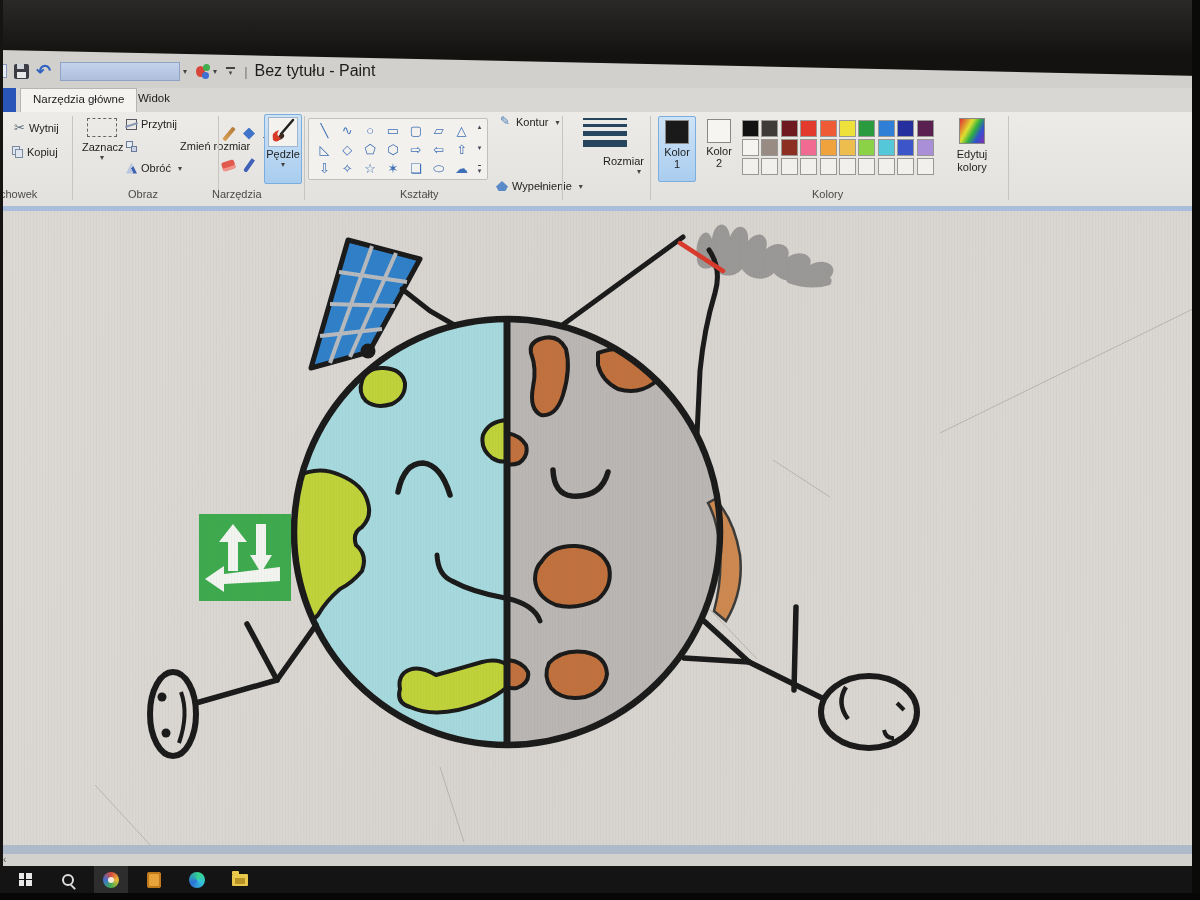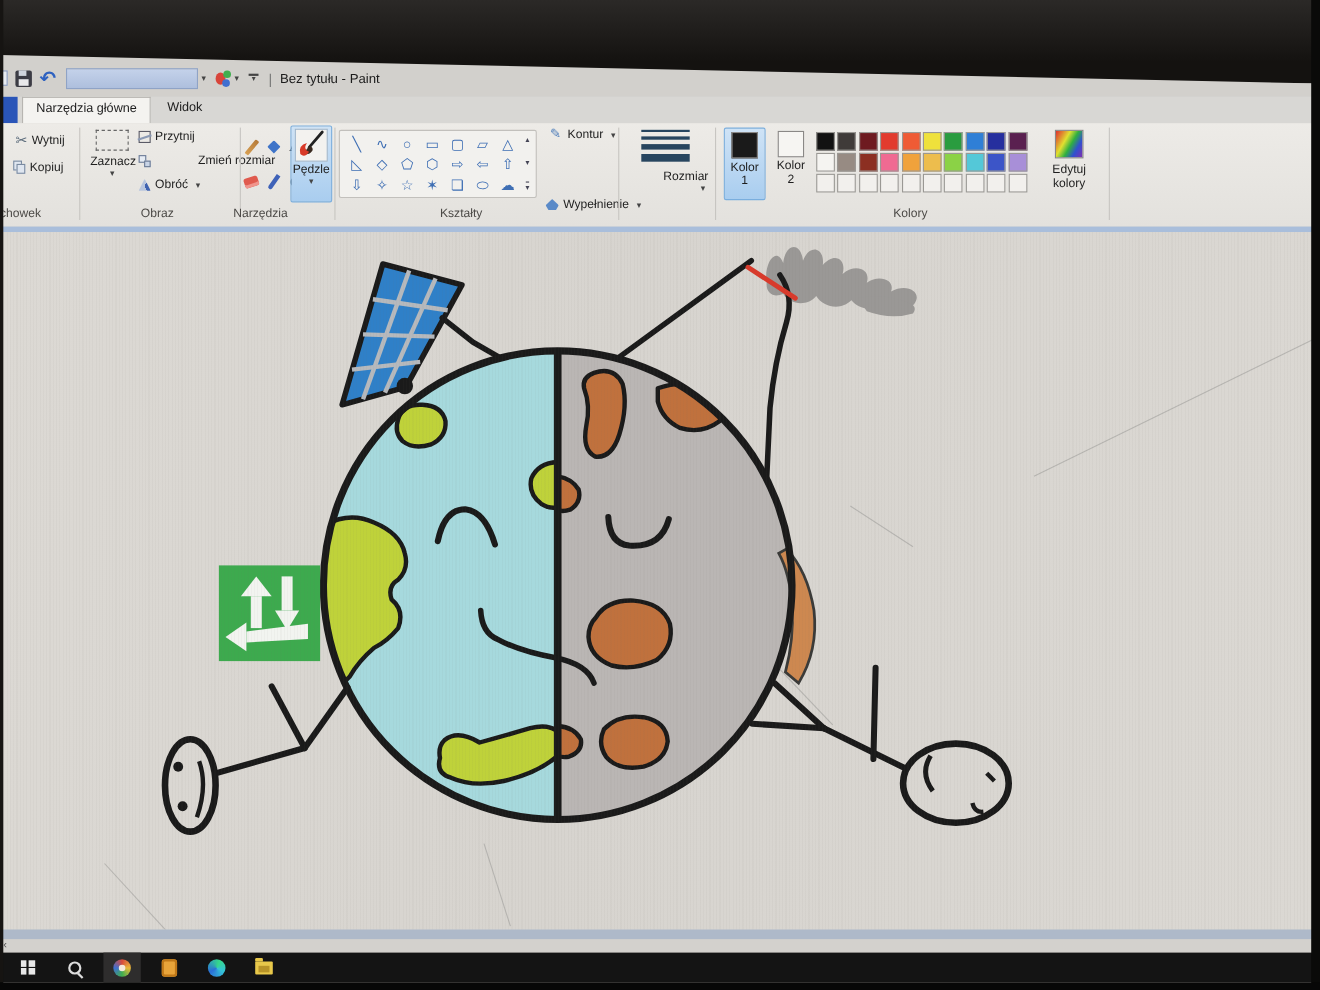--- a/index.html
+++ b/index.html
@@ -34,7 +34,7 @@
   .qat-customize b { width:9px; height:2px; background:#444; margin-bottom:1px; }
   .qat-customize span { font-size:7px; color:#444; line-height:5px; }
   .title-sep { color:#777; font-size:13px; margin:0 7px 0 9px; }
-  .title-text { font-size:12px; color:#1c1c1c; }
+  .title-text { font-size:16px; color:#1c1c1c; }
 
   
   .tabrow { position:absolute; left:0; top:88px; width:1200px; height:24px; background:#d8d7d4; }

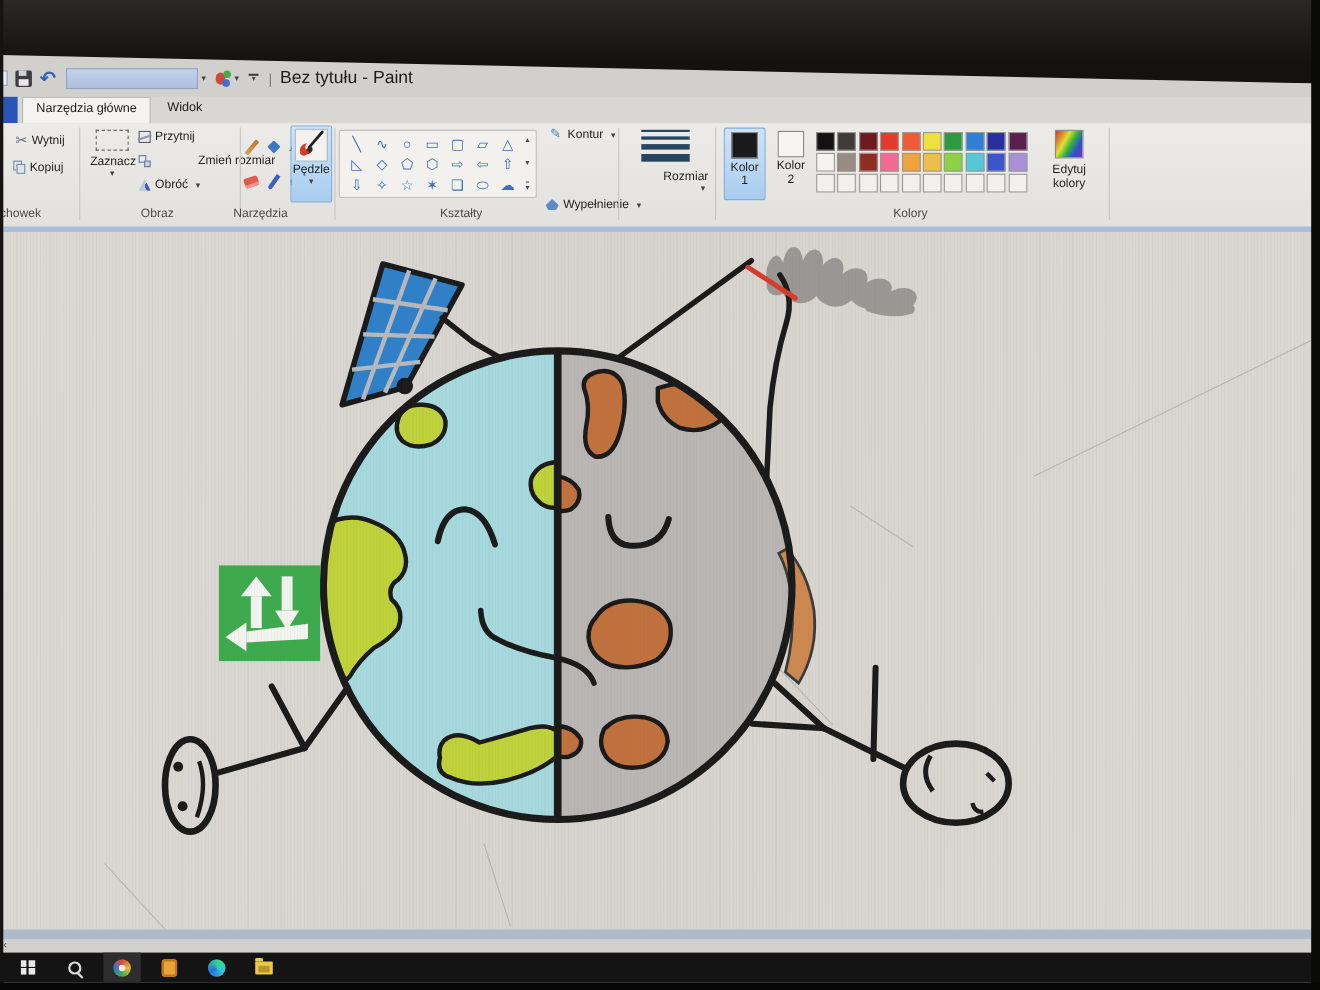--- a/index.html
+++ b/index.html
@@ -41,7 +41,7 @@
   .plik-stub { position:absolute; left:0; top:0; width:16px; height:24px; background:#2a55b8; }
   .tab { position:absolute; top:0; height:24px; padding:4px 12px 0; font-size:11.5px; color:#1d1d1d; }
   .tab.active { left:20px; background:#f4f3f0; border:1px solid #b7b5b1; border-bottom:none; }
-  .tab.inactive { left:140px;text-align:right; }
+  .tab.inactive { left:126px;text-align:right; }
 
   
   .ribbon { position:absolute; left:0; top:112px; width:1200px; height:94px;

